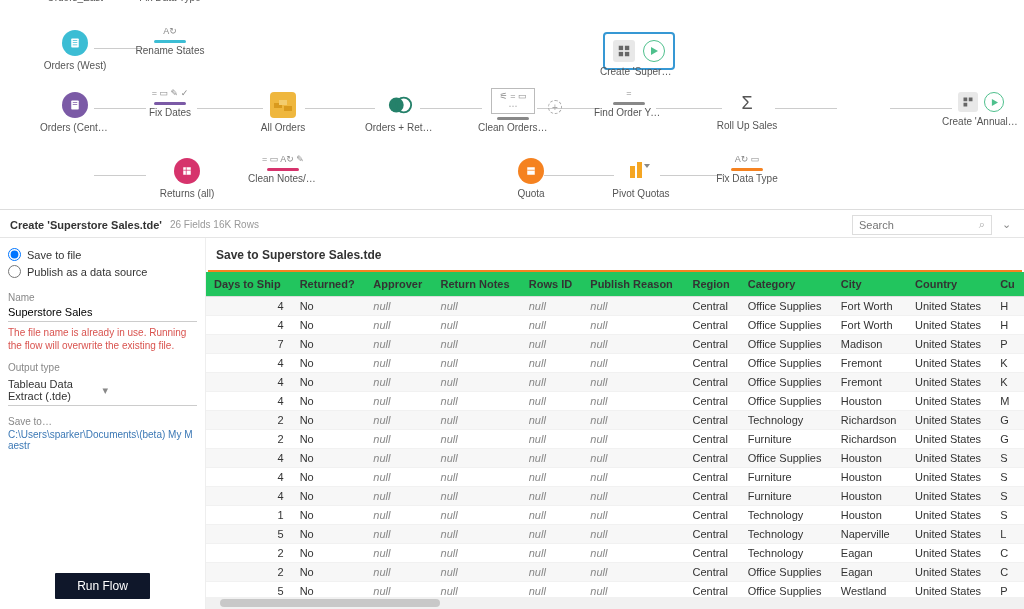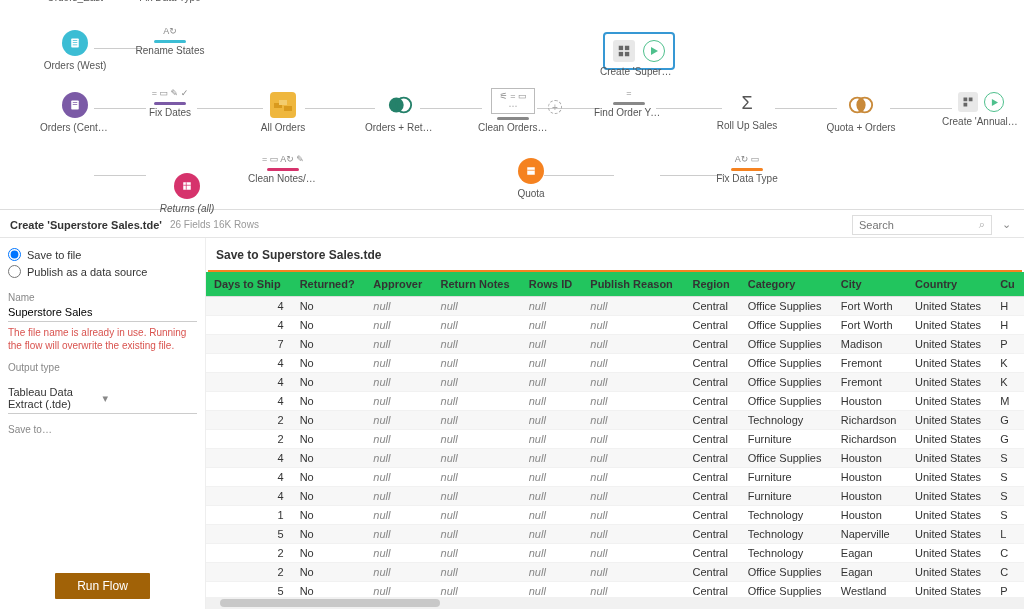--- a/index.html
+++ b/index.html
@@ -180,16 +180,6 @@
     <div class="node-label">Roll Up Sales</div>
   </div>
 
-  <div class="node" style="left:826px; top:92px;">
-    <div class="node-icon">
-      <svg width="28" height="20" viewBox="0 0 28 20">
-          <circle cx="10" cy="10" r="8" fill="none" stroke="#c98a3a" stroke-width="2"></circle>
-          <circle cx="18" cy="10" r="8" fill="none" stroke="#c98a3a" stroke-width="2"></circle>
-          <ellipse cx="14" cy="10" rx="4" ry="7" fill="#c98a3a"></ellipse>
-        </svg>
-    </div>
-    <div class="node-label">Quota + Orders</div>
-  </div>
 
   <div class="node" style="left:942px; top:92px; width:78px;">
     <div style="display:flex;gap:6px;justify-content:center">

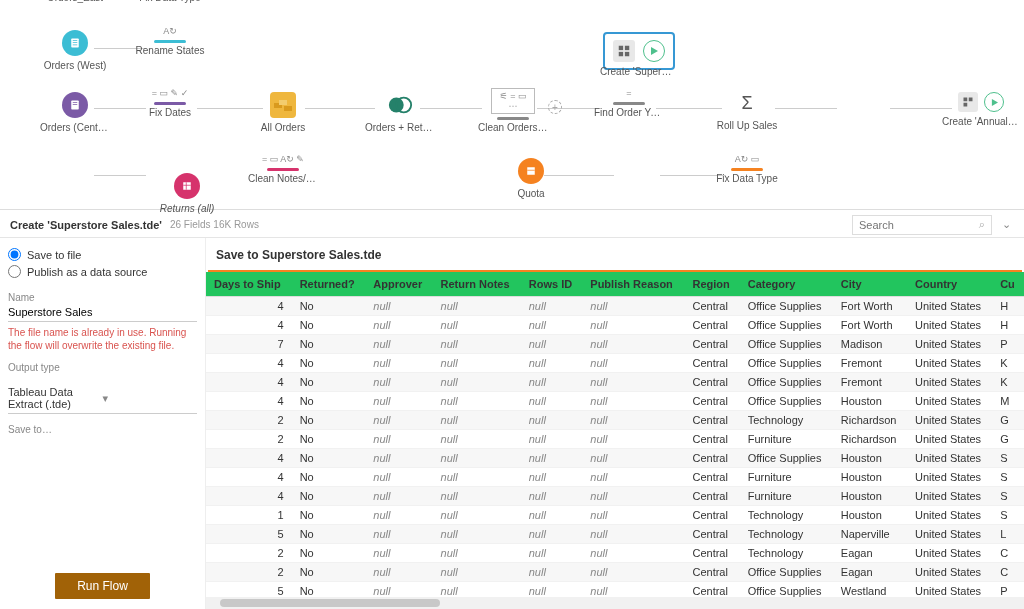--- a/index.html
+++ b/index.html
@@ -95,7 +95,7 @@
     </div>
     <div class="node-label">Orders (Central)</div>
   </div>
-  <div class="node" style="left:152px; top:173px;font-style:italic;">
+  <div class="node" style="left:152px; top:158px;">
     <div class="node-icon circle" style="background:#d6336c;color:#fff">
       <svg width="12" height="12" viewBox="0 0 16 16">
           <rect x="3" y="3" width="10" height="10" fill="#fff"></rect>

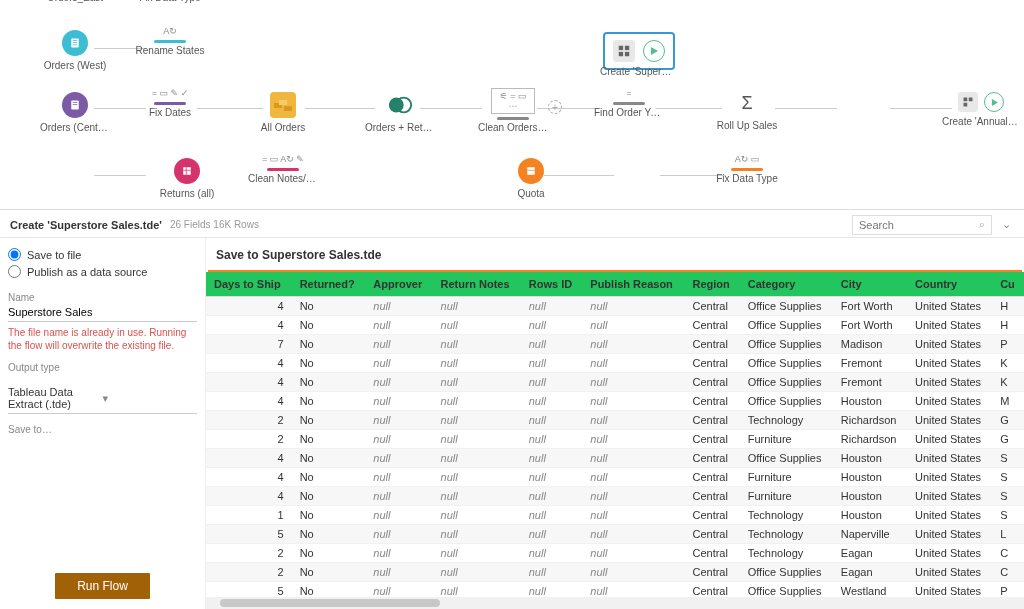--- a/index.html
+++ b/index.html
@@ -208,6 +208,16 @@
     </div>
     <div class="node-label">Quota</div>
   </div>
+  <div class="node" style="left:606px; top:158px;">
+    <div class="node-icon">
+      <svg width="22" height="18" viewBox="0 0 22 18">
+          <rect x="0" y="4" width="5" height="12" fill="#f5a623"></rect>
+          <rect x="7" y="0" width="5" height="16" fill="#f5a623"></rect>
+          <path d="M14 2 L20 2 L17 6 Z" fill="#888"></path>
+        </svg>
+    </div>
+    <div class="node-label">Pivot Quotas</div>
+  </div>
   <div class="node" style="left:712px; top:154px;">
     <div class="step-icons">A↻ ▭</div>
     <div class="step-bar" style="background:#f58220"></div>

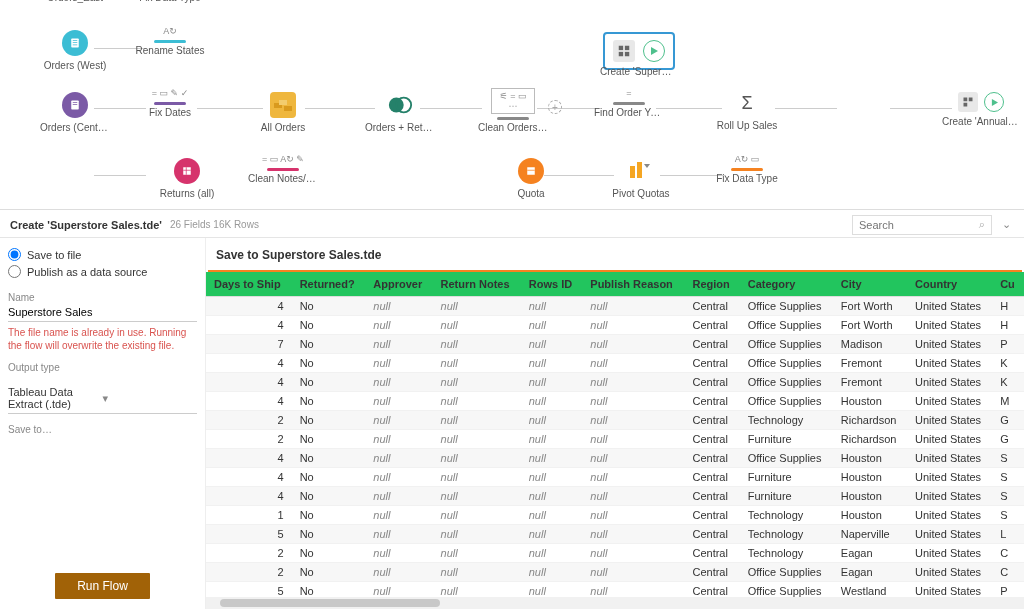--- a/index.html
+++ b/index.html
@@ -30,7 +30,7 @@
   .field-label { color: #888; font-size: 10px; margin-top: 10px; }
   .field-input { border: none; border-bottom: 1px solid #ccc; padding: 3px 0; font-size: 11px; width: 100%; outline: none; }
   .warning { color: #d9534f; font-size: 10px; margin-top: 4px; line-height: 1.3; }
-  .select-row { display: flex; align-items: center; border-bottom: 1px solid #ccc; padding: 3px 0; margin-top:10px;}
+  .select-row { display: flex; align-items: center; border-bottom: 1px solid #ccc; padding: 3px 0; margin-top:2px;}
   .select-row span { flex: 1; font-size: 11px; }
   .select-row .dd { color: #888; }
   .path { color: #3b78b5; font-size: 10px; margin-top: 2px; word-break: break-all; }

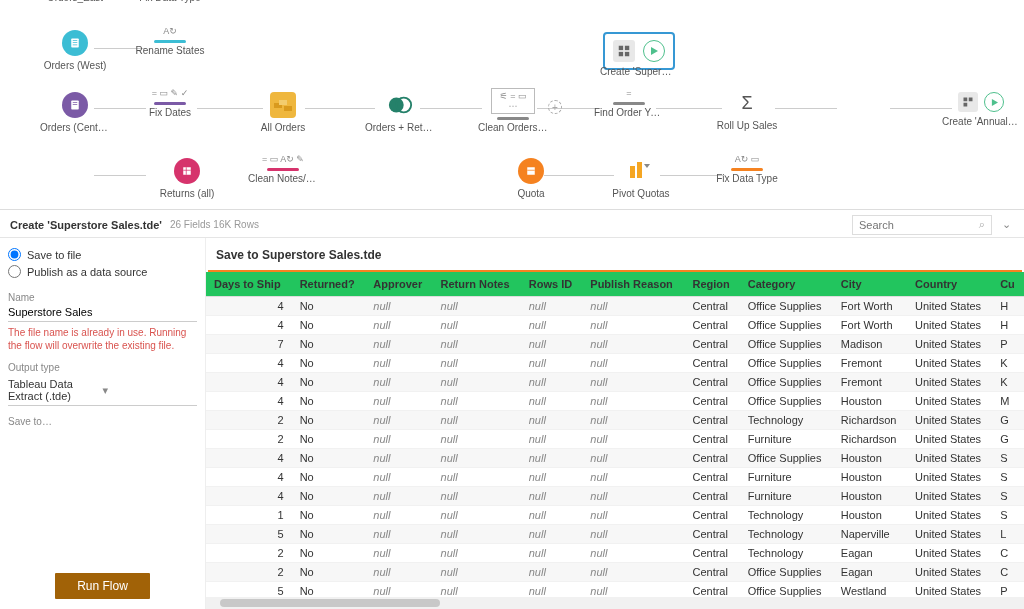--- a/index.html
+++ b/index.html
@@ -258,6 +258,7 @@
     </div>
 
     <div class="field-label">Save to…</div>
+    <div class="path">C:\Users\sparker\Documents\(beta) My Maestr</div>
 
     <button class="run-btn">Run Flow</button>
   </div>

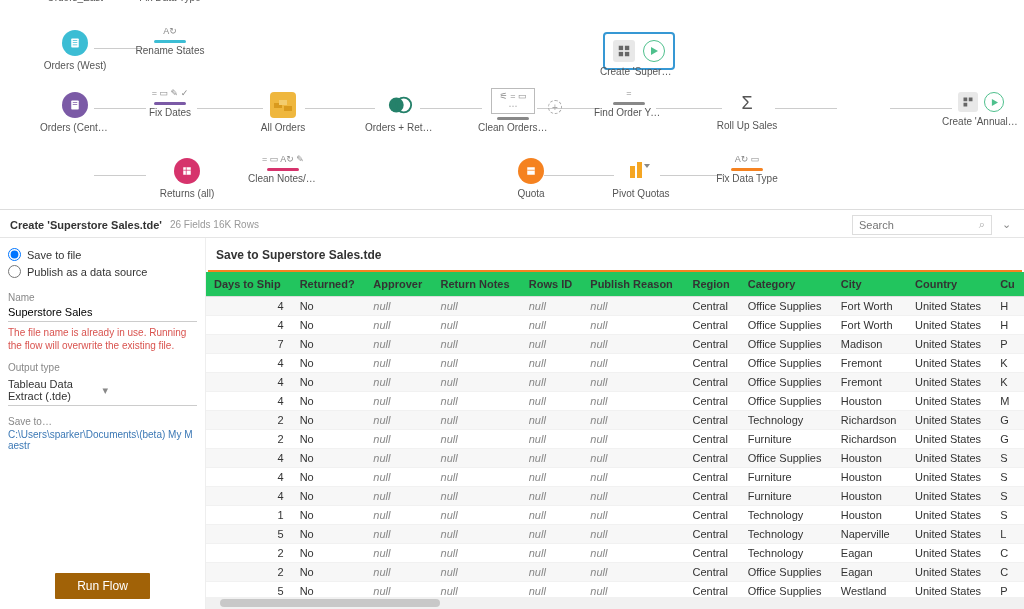--- a/index.html
+++ b/index.html
@@ -34,7 +34,7 @@
   .select-row span { flex: 1; font-size: 11px; }
   .select-row .dd { color: #888; }
   .path { color: #3b78b5; font-size: 10px; margin-top: 2px; word-break: break-all; }
-  .run-btn { margin-top: auto; align-self: center; background: #a16207; color: #fff; border: none; padding: 6px 22px; font-size: 12px; border-radius: 1px; cursor: pointer; }
+  .run-btn { margin-top: auto; align-self: center; background: #0f172a; color: #fff; border: none; padding: 6px 22px; font-size: 12px; border-radius: 1px; cursor: pointer; }
 
   .data-panel { flex: 1; display: flex; flex-direction: column; overflow: hidden; }
   .data-title { font-weight: 600; padding: 10px 10px 8px; font-size: 12px; }

